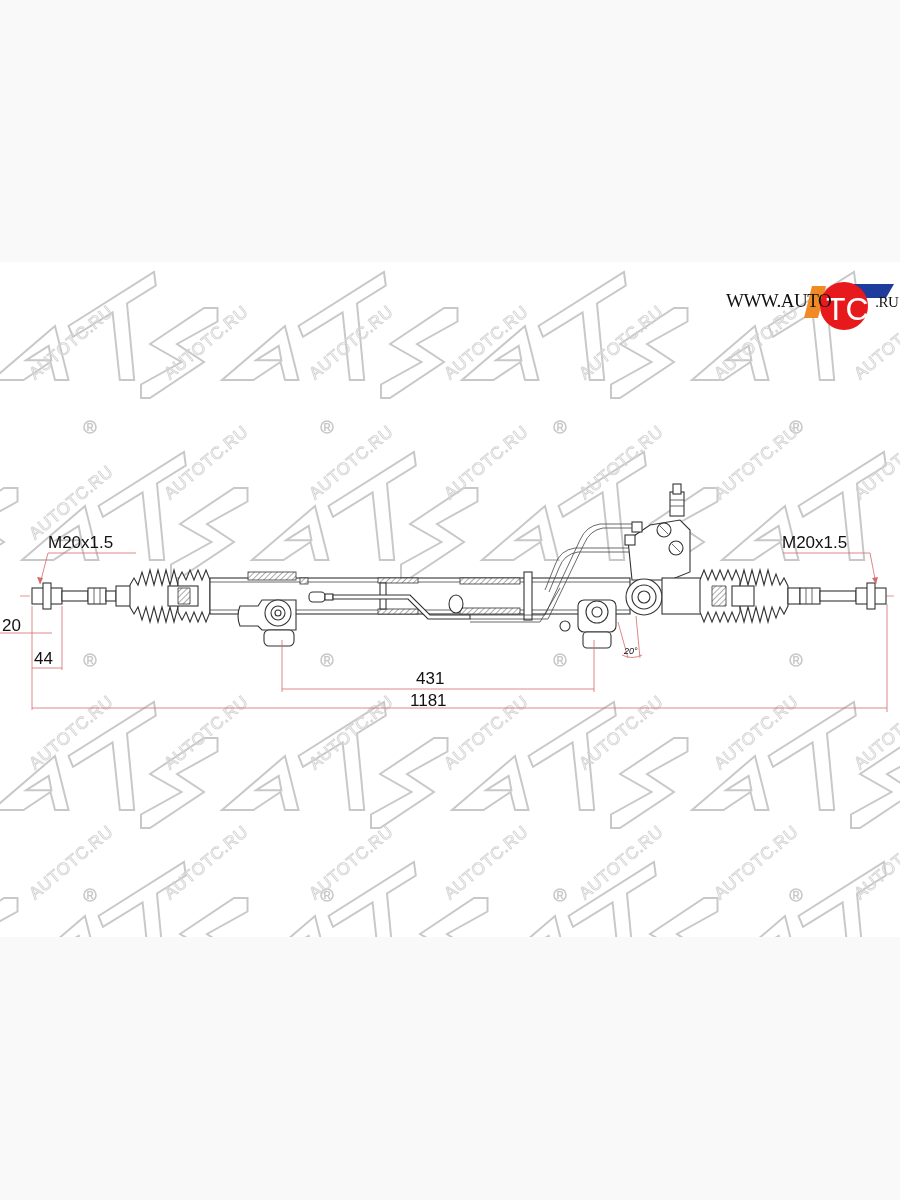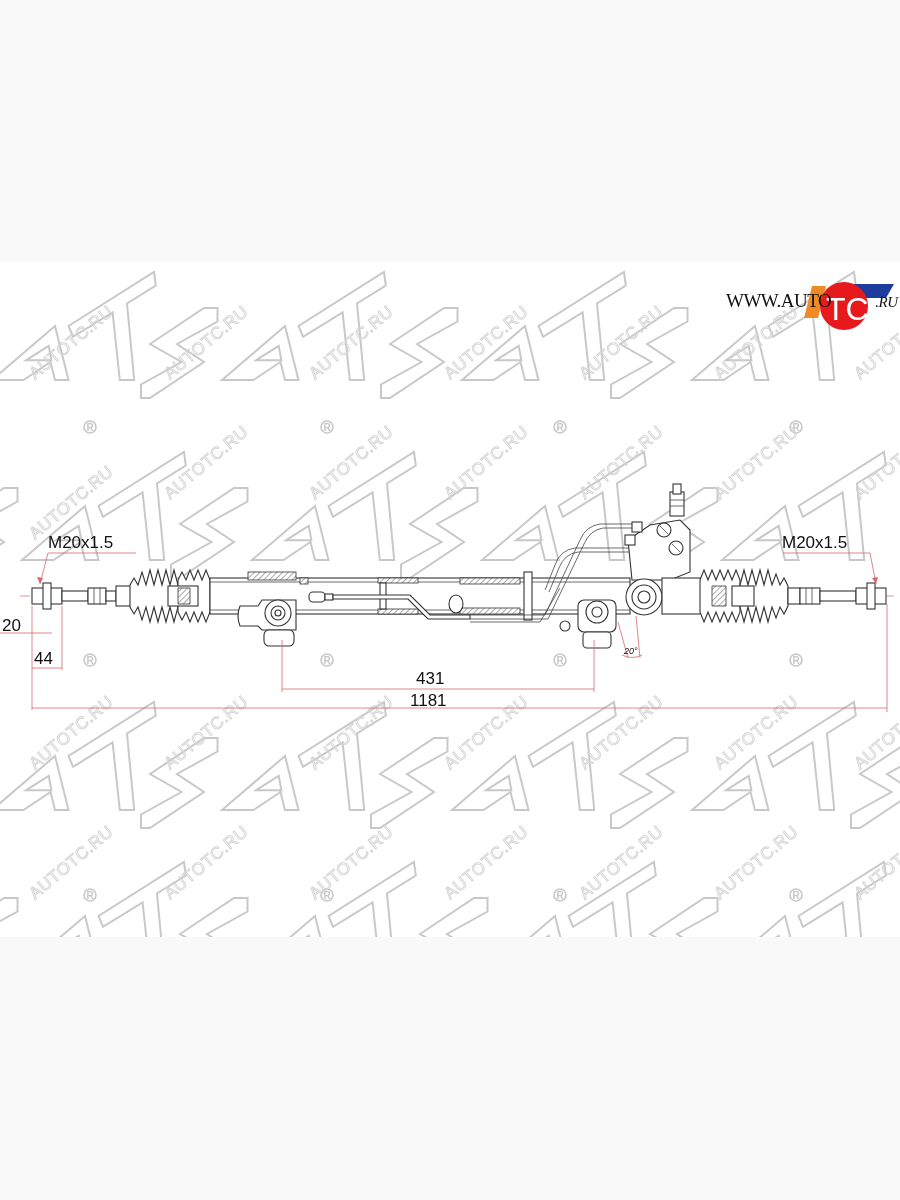--- a/index.html
+++ b/index.html
@@ -19,7 +19,7 @@
   .dimtxt-s{font-family:"Liberation Sans",sans-serif;font-size:9px;fill:#111;font-style:italic;}
   .brand{position:absolute;left:726px;top:276px;width:170px;height:60px;text-align:right;}
   .brand-text{position:absolute;left:0;top:14px;font-family:"Liberation Serif",serif;font-size:19px;color:#111;white-space:nowrap;letter-spacing:-0.5px;}
-  .brand-text .small{font-size:15px;font-style:italic;}
+  .brand-text .small{font-size:15px;}
 </style>
 </head>
 <body>

